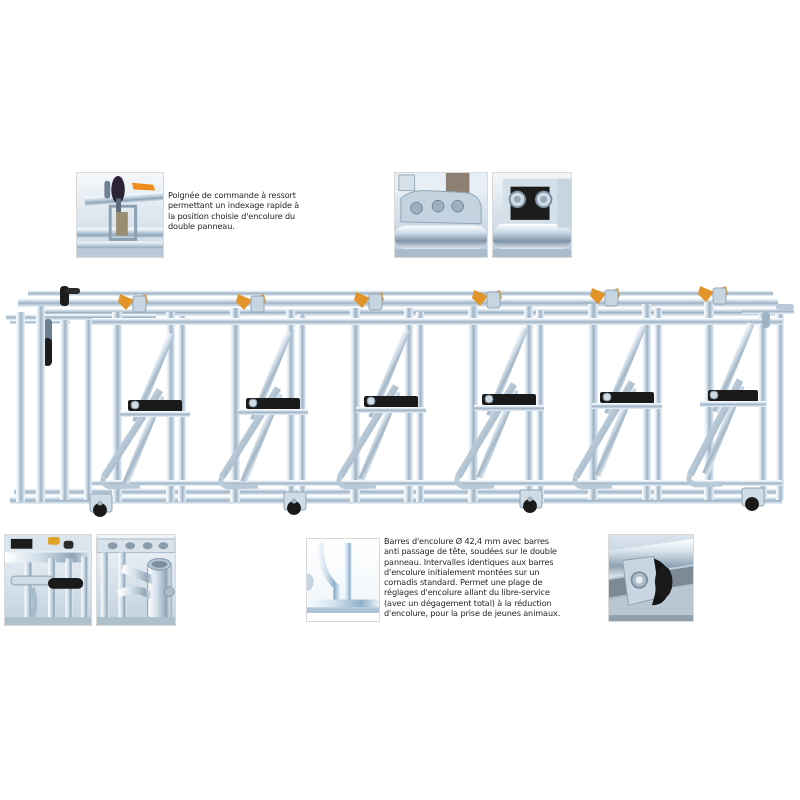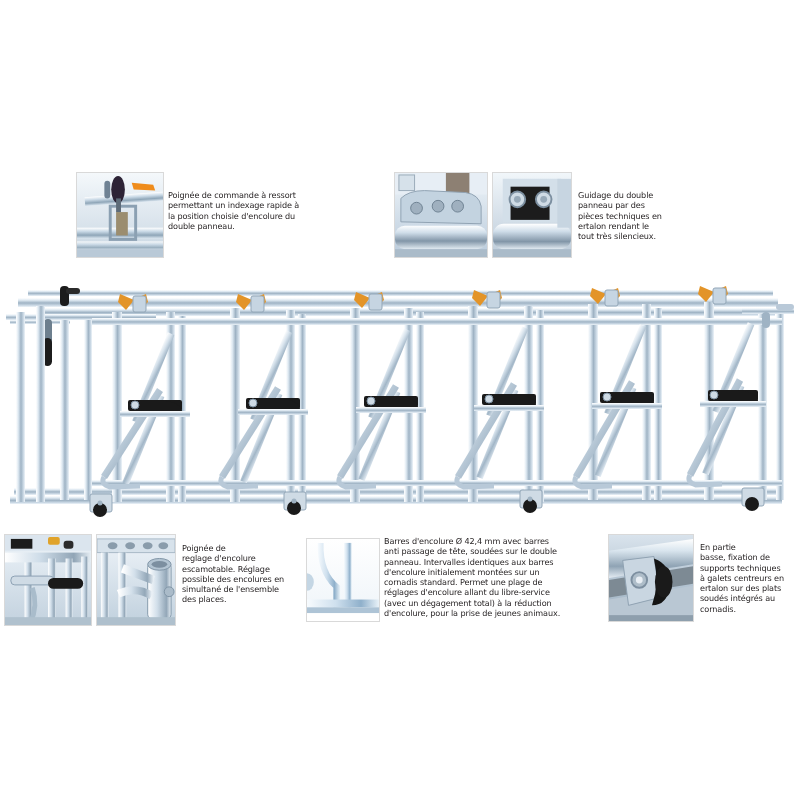--- a/index.html
+++ b/index.html
@@ -139,11 +139,6 @@
       <rect x="0" y="78" width="80" height="8" fill="#aabbc9"></rect>
     </svg>
   </div>
-  <div class="caption" style="left:578px; top:190px; width:128px;">Guidage du double
-panneau par des
-pièces techniques en
-ertalon rendant le
-tout très silencieux.</div>
 
   <div id="main-product">
     <svg viewBox="0 0 800 252" preserveAspectRatio="none" aria-hidden="true">

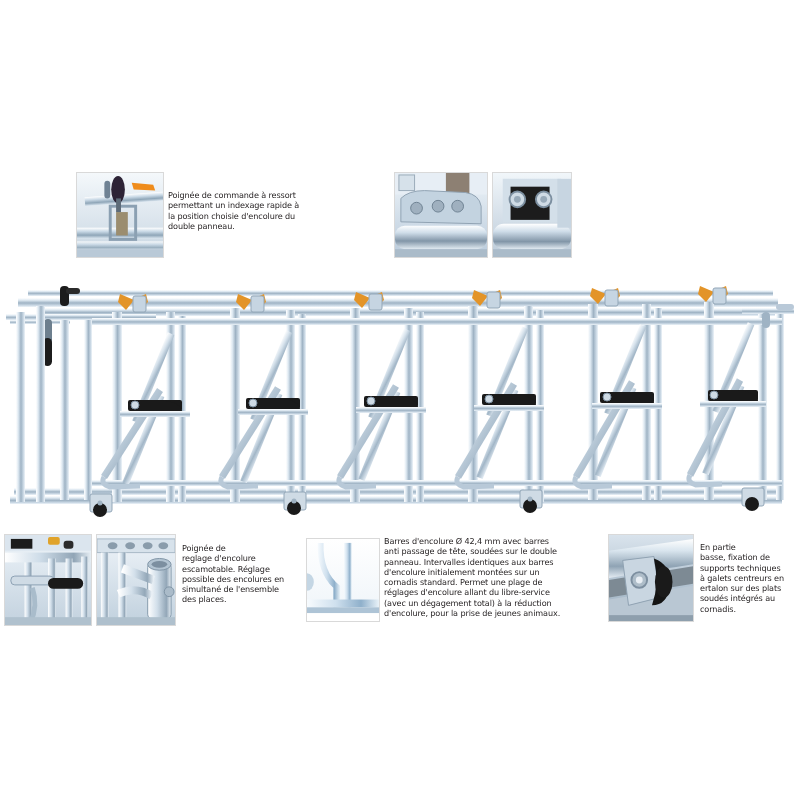--- a/index.html
+++ b/index.html
@@ -405,12 +405,6 @@
       <rect x="0" y="84" width="80" height="8" fill="#afc0cd"></rect>
     </svg>
   </div>
-  <div class="caption" style="left:182px; top:543px; width:122px;">Poignée de
-reglage d'encolure
-escamotable. Réglage
-possible des encolures en
-simultané de l'ensemble
-des places.</div>
 
   <div class="photo" id="photo-barres-encolure" style="left:306px; top:538px; width:74px; height:84px;">
     <svg viewBox="0 0 74 84" preserveAspectRatio="none" aria-hidden="true">

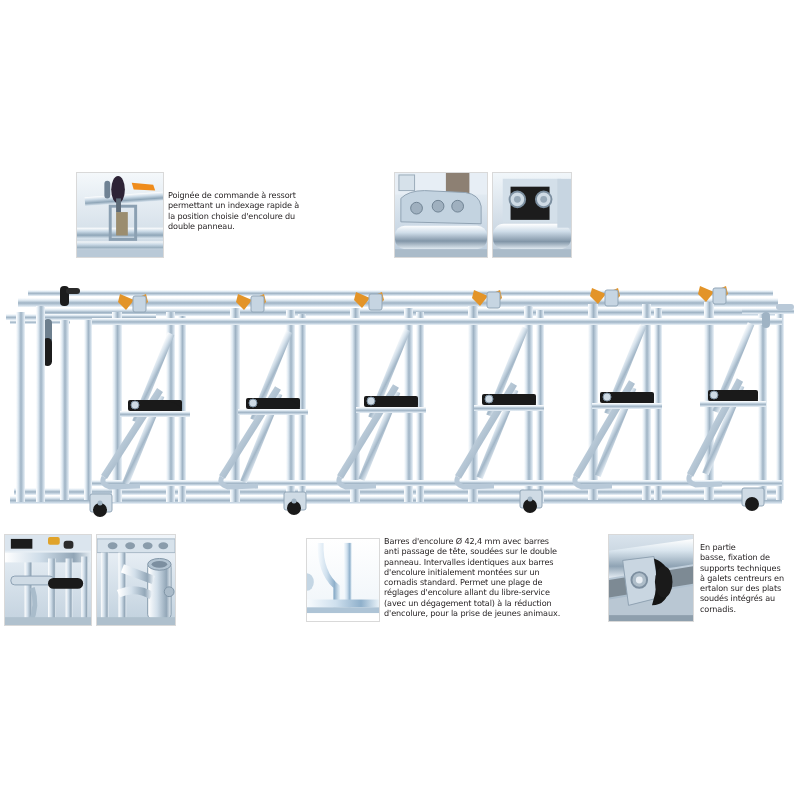--- a/index.html
+++ b/index.html
@@ -465,13 +465,6 @@
       <rect x="0" y="82" width="86" height="6" fill="#8e9fad"></rect>
     </svg>
   </div>
-  <div class="caption" style="left:700px; top:542px; width:100px;">En partie
-basse, fixation de
-supports techniques
-à galets centreurs en
-ertalon sur des plats
-soudés intégrés au
-cornadis.</div>
 
 </div>
 

